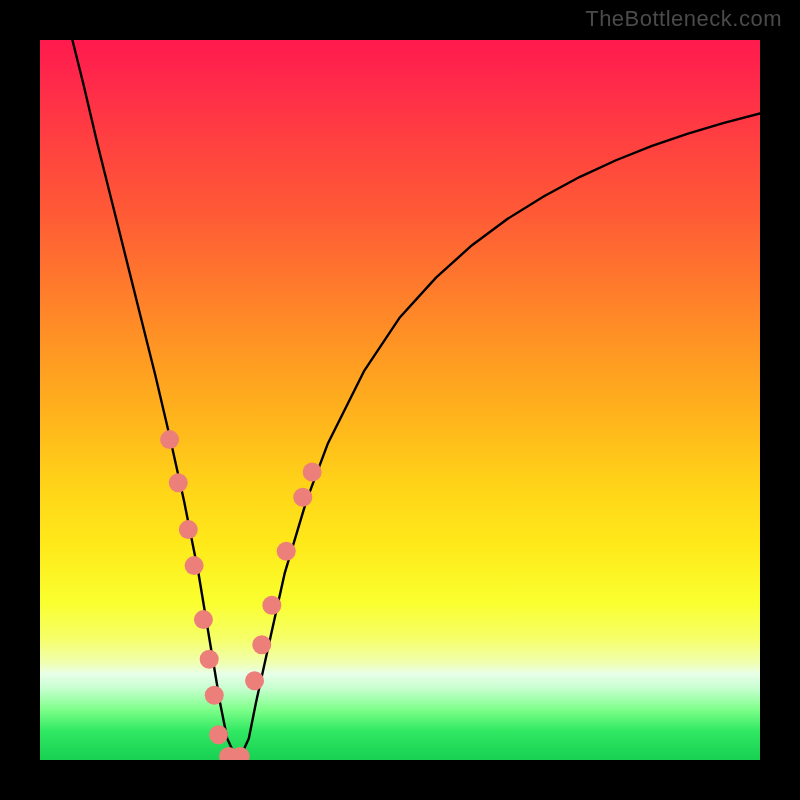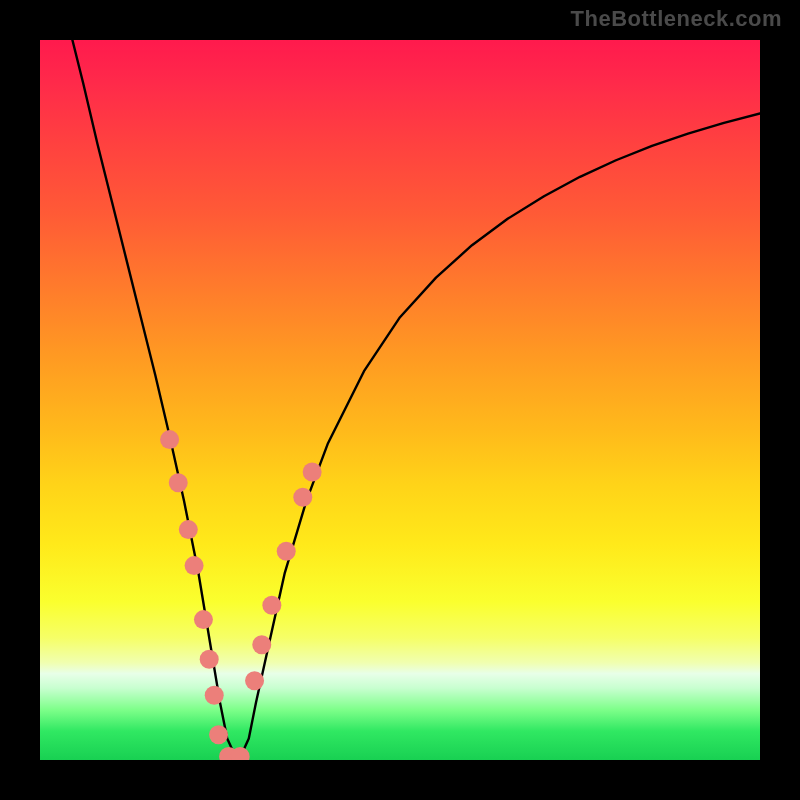--- a/index.html
+++ b/index.html
@@ -23,7 +23,7 @@
     right: 18px;
     color: #4a4a4a;
     font-size: 22px;
-    font-weight: 700;
+    font-weight: 400;
     letter-spacing: 0.5px;
     z-index: 10;
   }

